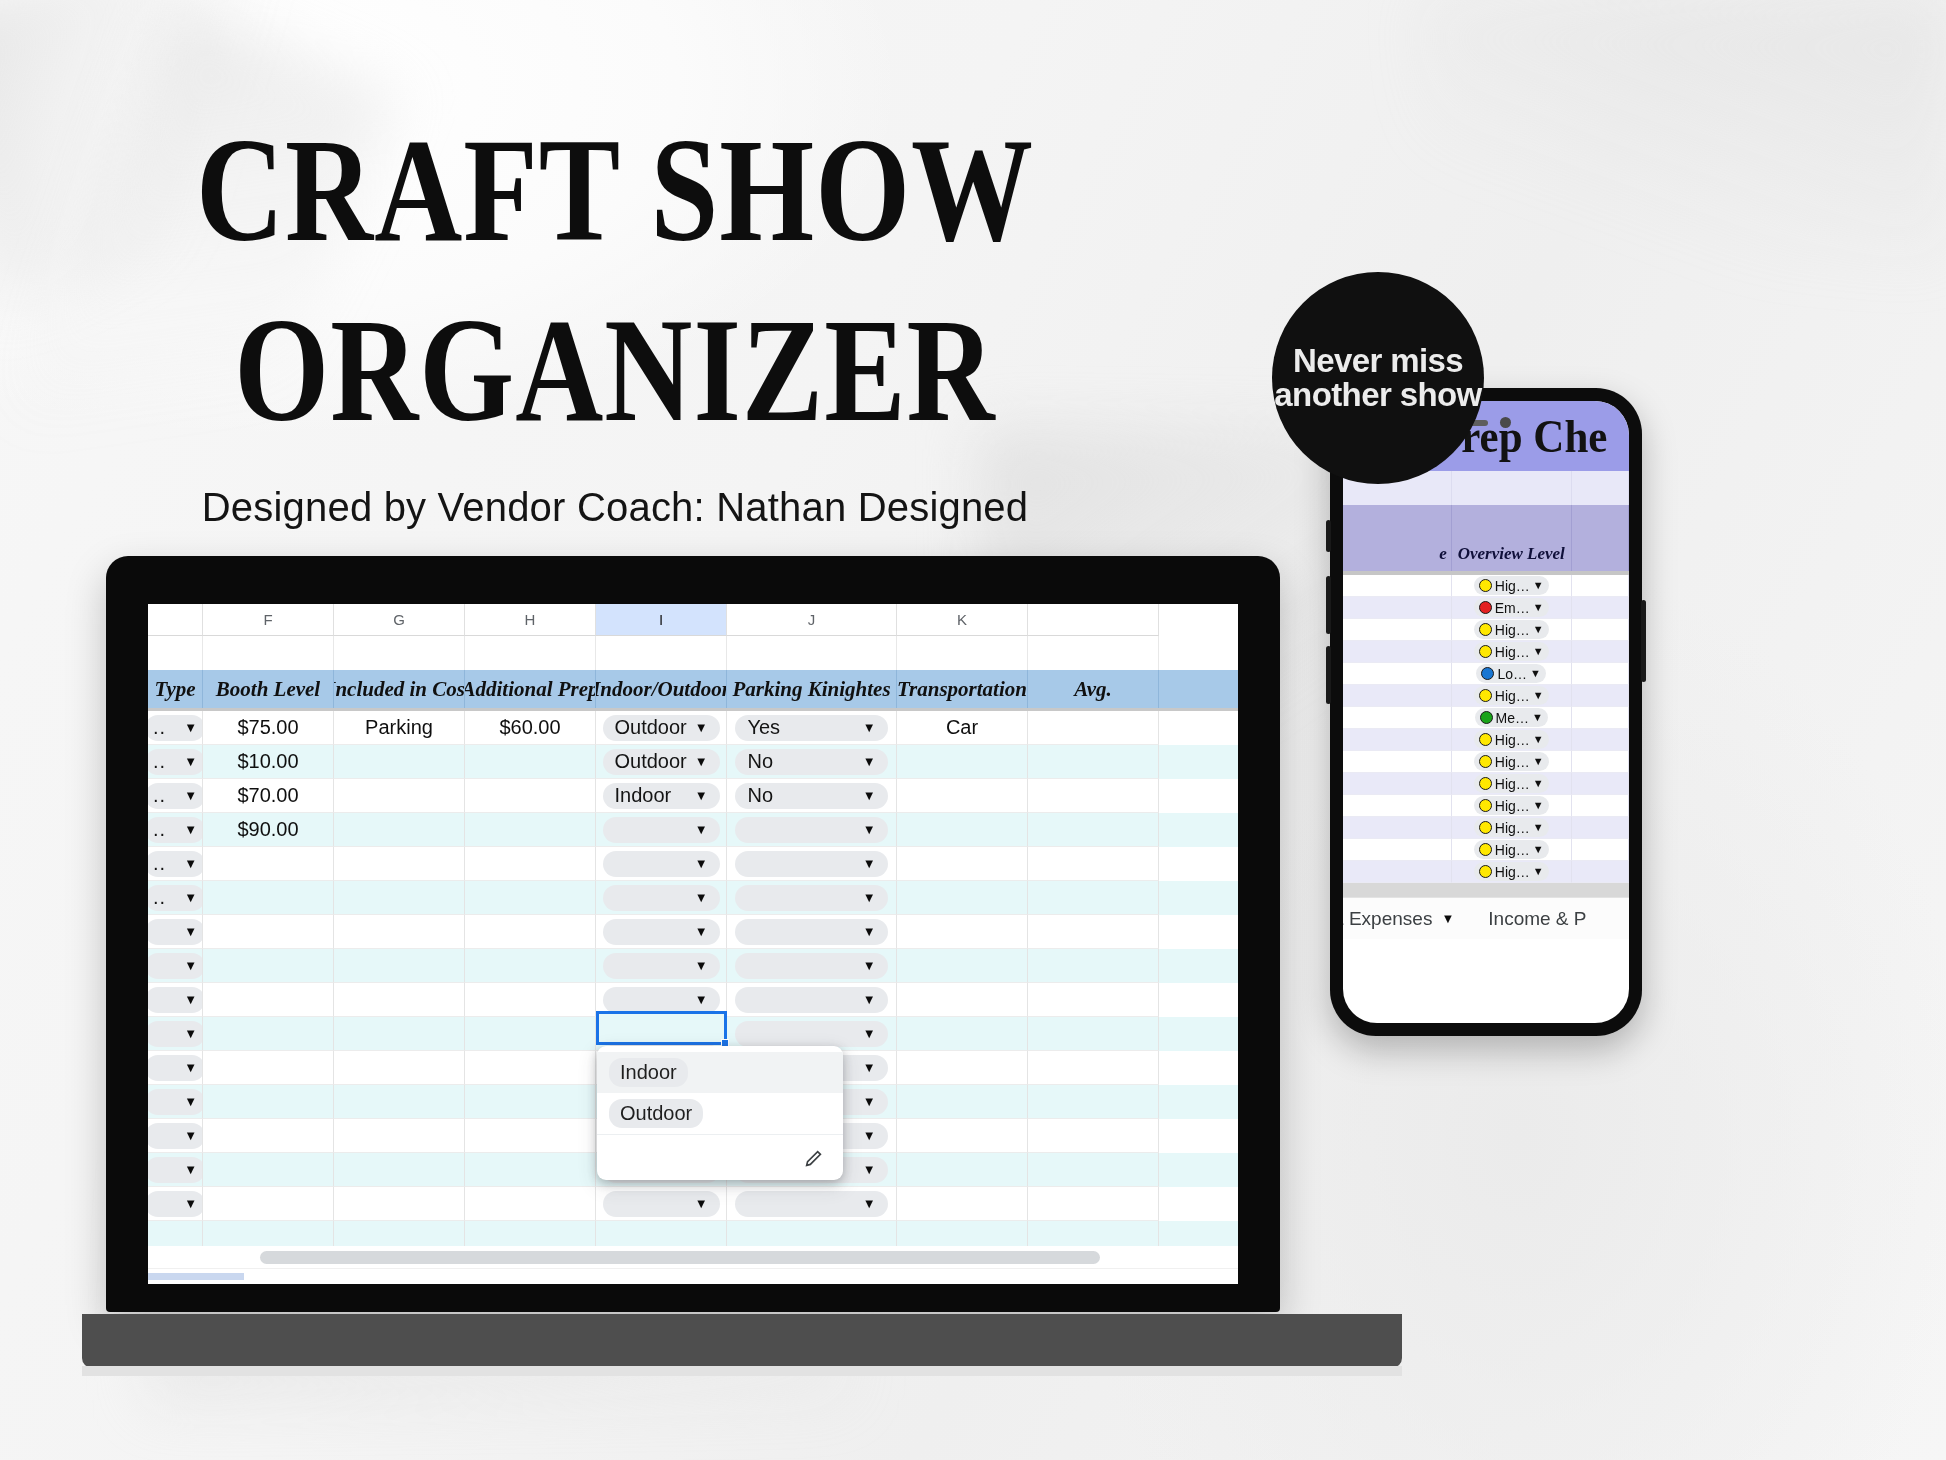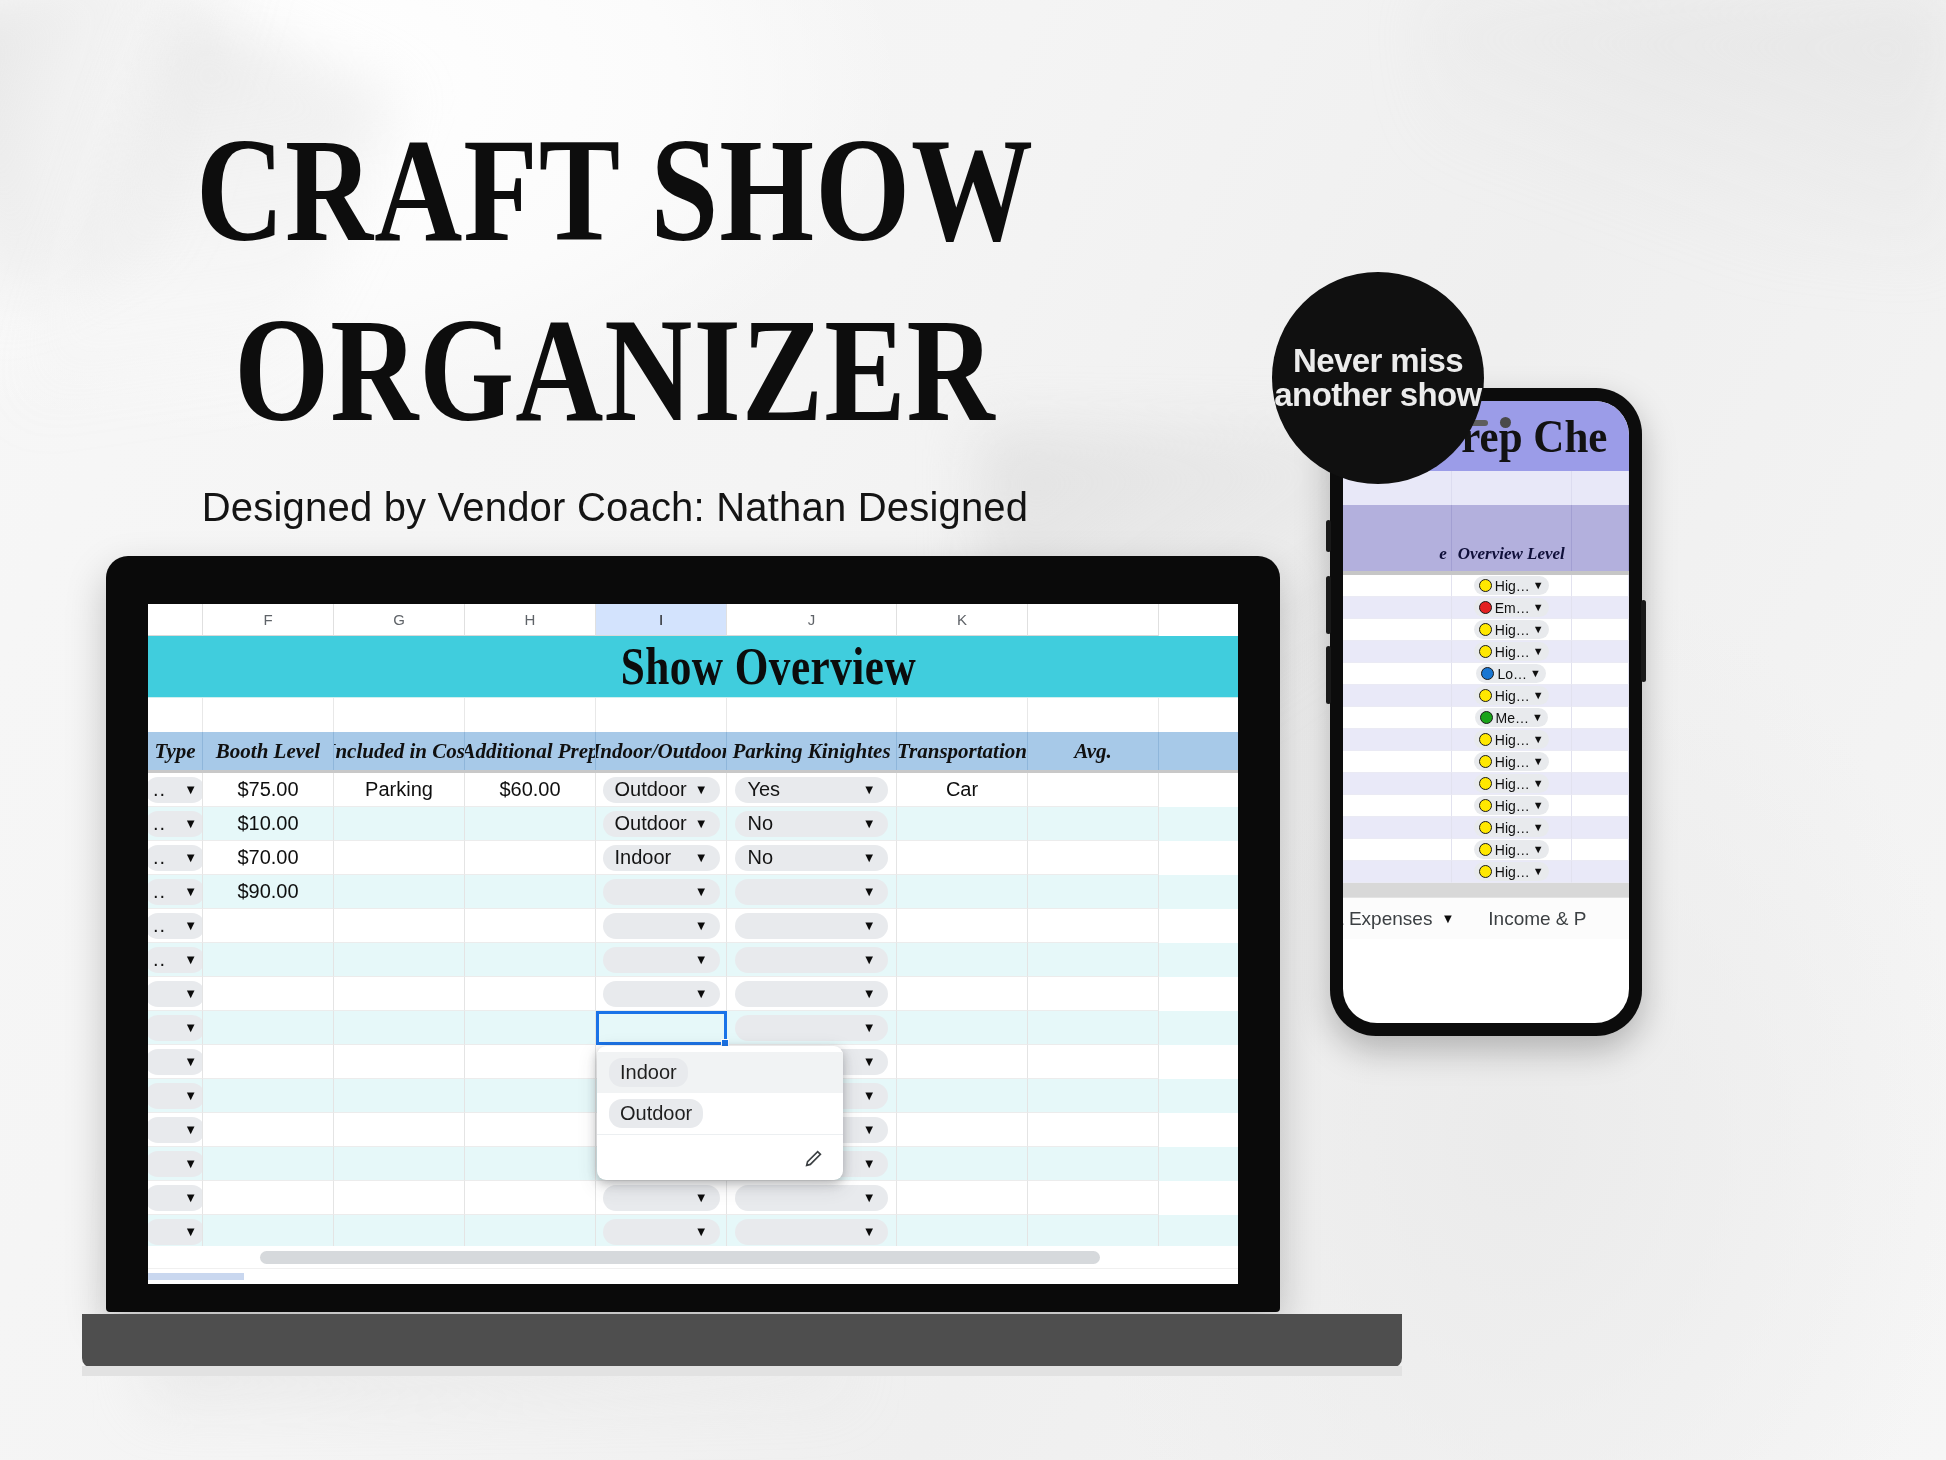--- a/index.html
+++ b/index.html
@@ -350,9 +350,6 @@
           <div class="colhead" style="width: 131px;">K</div>
           <div class="colhead" style="width: 131px;"></div>
         </div>
-      <div class="title-band">
-        <span>Show Overview</span>
-      </div>
       <div class="spacer-row" id="spacer-row">
           <div class="cell" style="width: 55px;"></div>
           <div class="cell" style="width: 131px;"></div>

